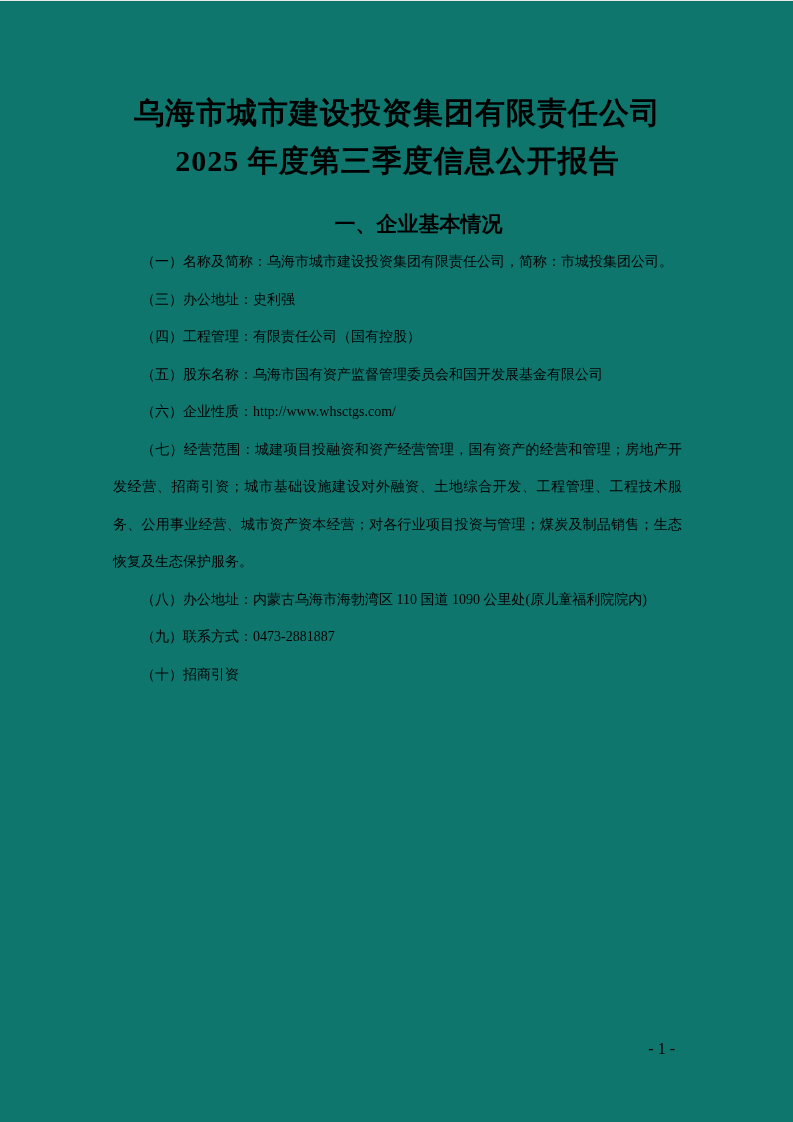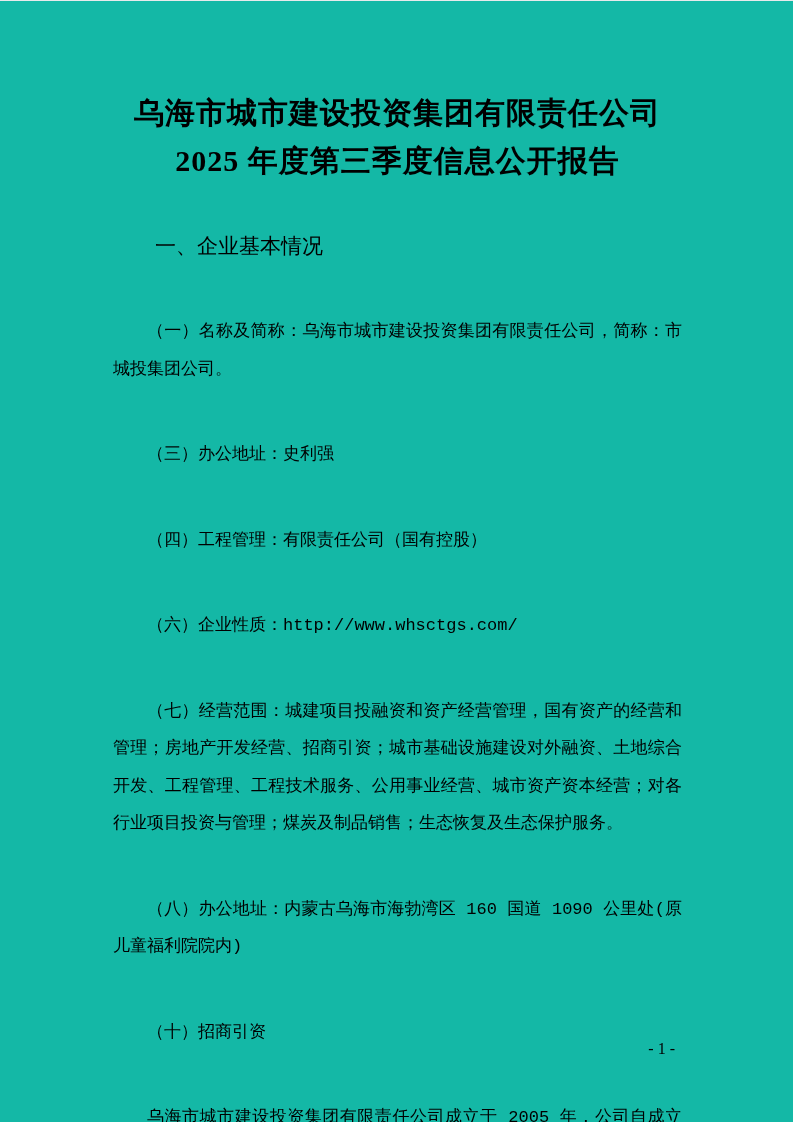--- a/index.html
+++ b/index.html
@@ -8,7 +8,7 @@
     position: relative;
     width: 793px;
     height: 1122px;
-    background: #14b8a6;
+    background: #0f766e;
     overflow: hidden;
     border-top: 1px solid #e8eaec;
     font-family: "Liberation Serif", "DejaVu Serif", serif;

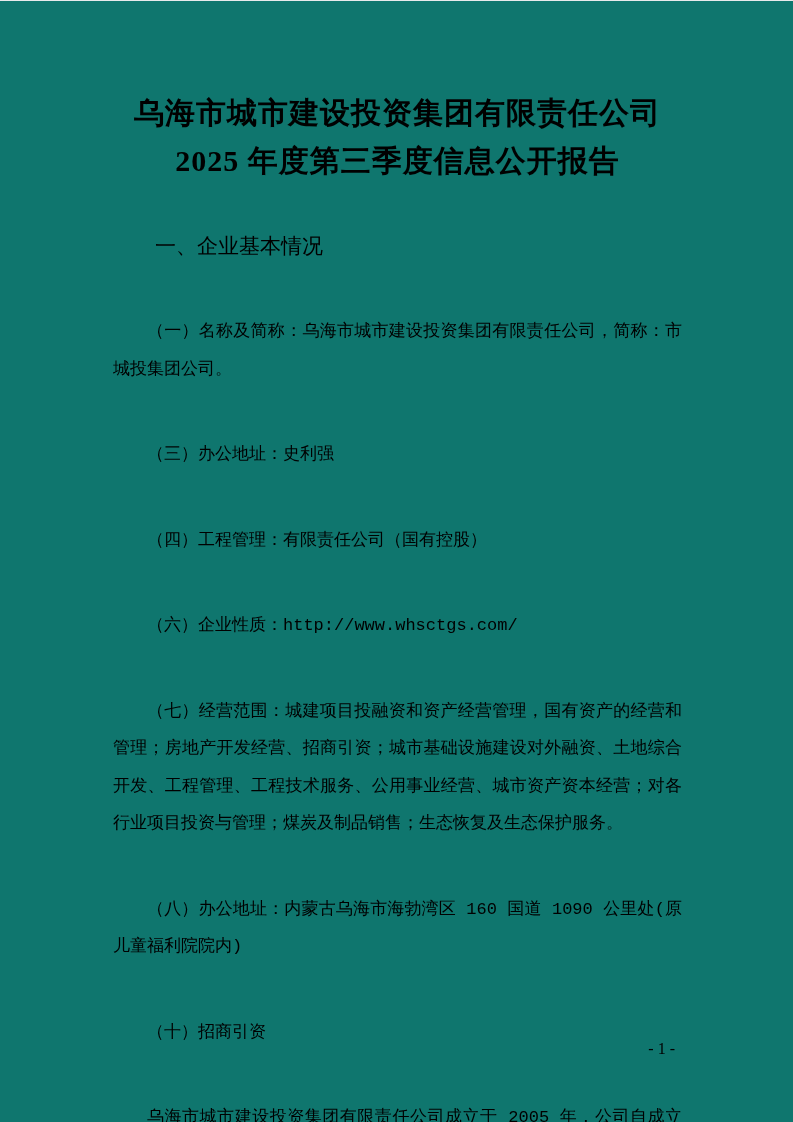--- a/index.html
+++ b/index.html
@@ -30,12 +30,13 @@
     white-space: nowrap;
   }
   .section-heading {
-    margin-top: 42px;
+    margin-top: 20px;
     font-size: 21px;
     line-height: 38px;
-    font-weight: normal;
+    font-weight: bold;
     text-indent: 2em;
     font-family: "Liberation Sans", "DejaVu Sans", sans-serif;
+    text-align: center;
   }
   .body-paragraphs { margin-top: 0; }
   .para {

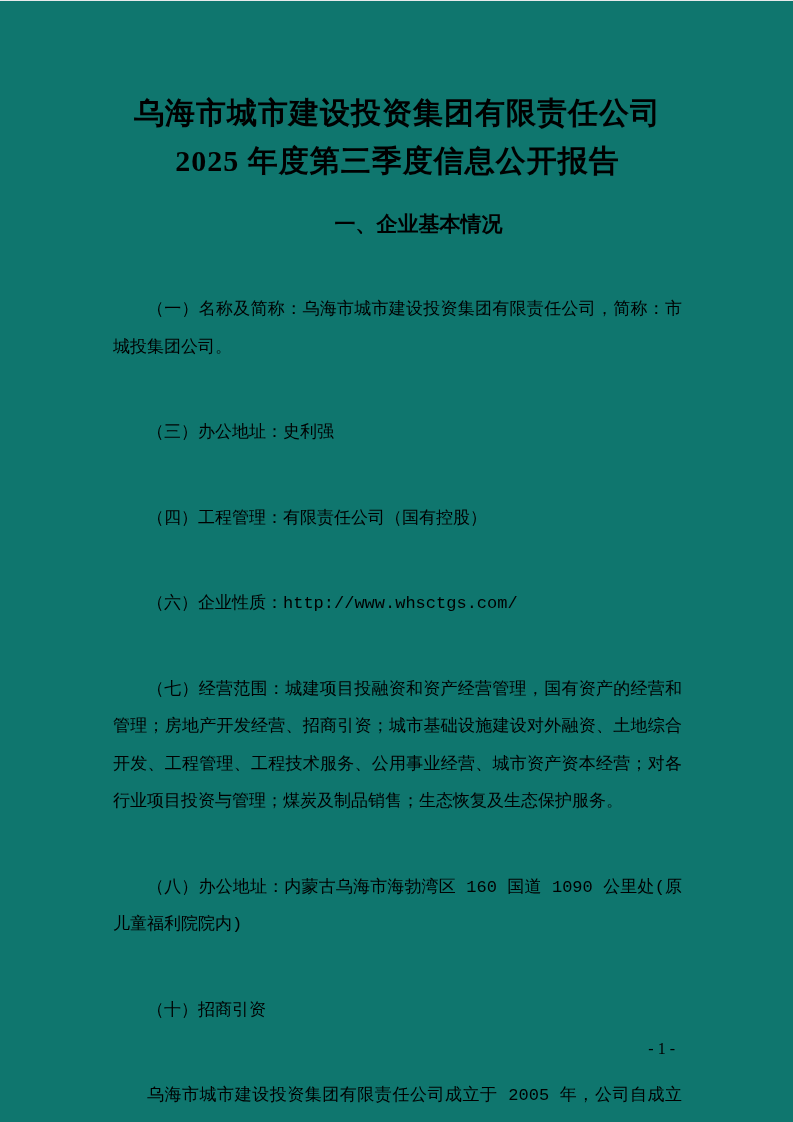--- a/index.html
+++ b/index.html
@@ -40,13 +40,12 @@
   }
   .body-paragraphs { margin-top: 0; }
   .para {
-    font-size: 17px;
+    font-size: 14px;
     line-height: 37.5px;
     text-align: justify;
     text-align-last: left;
     text-indent: 2em;
-    font-family: Liberation Mono, monospace;
-    margin-top: 48px;
+    font-family: Liberation Serif, serif;
   }
   .page-number {
     position: absolute;

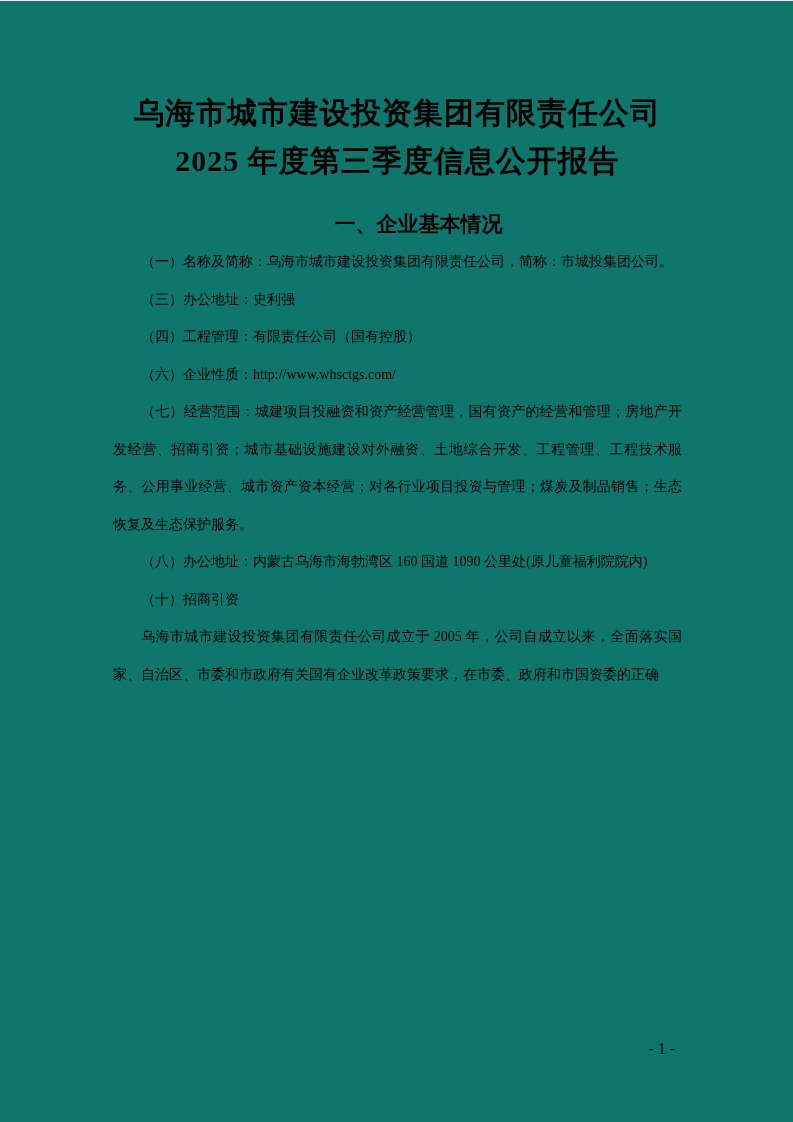--- a/index.html
+++ b/index.html
@@ -72,6 +72,7 @@
       <p class="para">（一）名称及简称：乌海市城市建设投资集团有限责任公司，简称：市城投集团公司。</p>
       <p class="para">（三）办公地址：史利强</p>
       <p class="para">（四）工程管理：有限责任公司（国有控股）</p>
+      <p class="para">（五）股东名称：乌海市国有资产监督管理委员会和国开发展基金有限公司</p>
       <p class="para">（六）企业性质：http://www.whsctgs.com/</p>
       <p class="para">（七）经营范围：城建项目投融资和资产经营管理，国有资产的经营和管理；房地产开发经营、招商引资；城市基础设施建设对外融资、土地综合开发、工程管理、工程技术服务、公用事业经营、城市资产资本经营；对各行业项目投资与管理；煤炭及制品销售；生态恢复及生态保护服务。</p>
       <p class="para">（八）办公地址：内蒙古乌海市海勃湾区 160 国道 1090 公里处(原儿童福利院院内)</p>

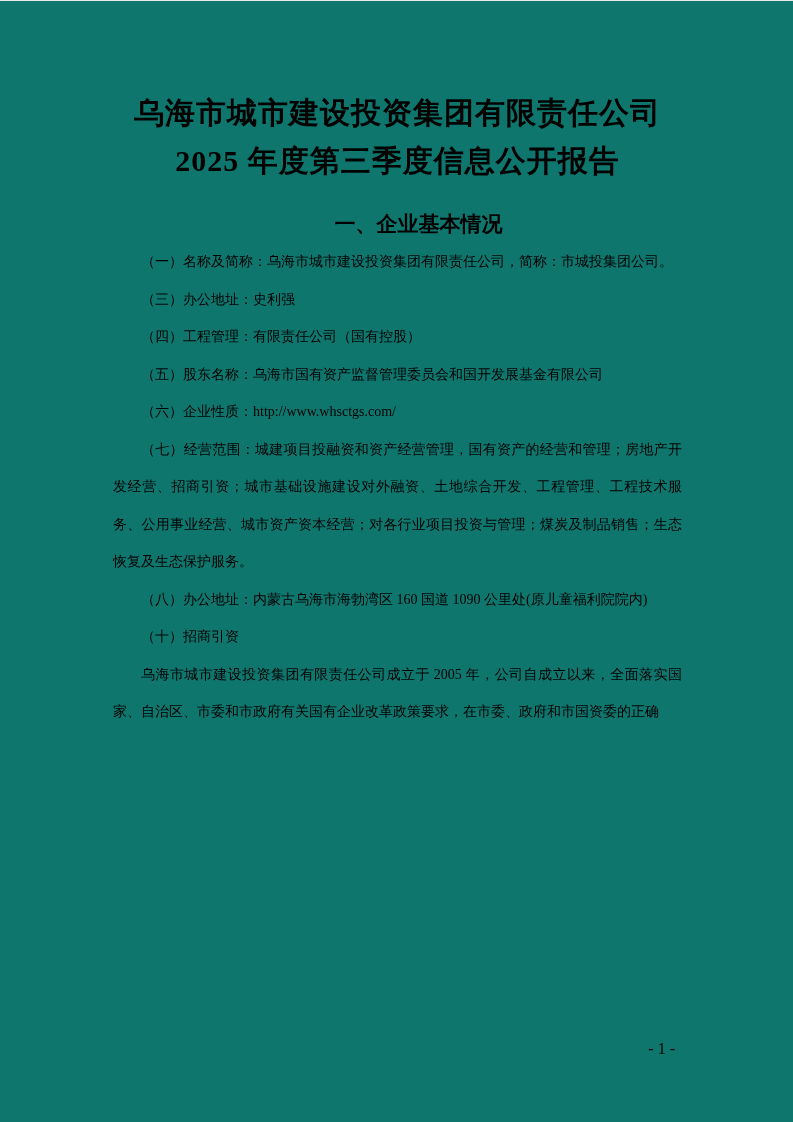--- a/index.html
+++ b/index.html
@@ -75,7 +75,7 @@
       <p class="para">（五）股东名称：乌海市国有资产监督管理委员会和国开发展基金有限公司</p>
       <p class="para">（六）企业性质：http://www.whsctgs.com/</p>
       <p class="para">（七）经营范围：城建项目投融资和资产经营管理，国有资产的经营和管理；房地产开发经营、招商引资；城市基础设施建设对外融资、土地综合开发、工程管理、工程技术服务、公用事业经营、城市资产资本经营；对各行业项目投资与管理；煤炭及制品销售；生态恢复及生态保护服务。</p>
-      <p class="para">（八）办公地址：内蒙古乌海市海勃湾区 160 国道 1090 公里处(原儿童福利院院内)</p>
+      <p class="para">（八）办公地址：内蒙古乌海市海勃湾区 110 国道 1090 公里处(原儿童福利院院内)</p>
       <p class="para">（十）招商引资</p>
       <p class="para">乌海市城市建设投资集团有限责任公司成立于 2005 年，公司自成立以来，全面落实国家、自治区、市委和市政府有关国有企业改革政策要求，在市委、政府和市国资委的正确</p>
     </div>

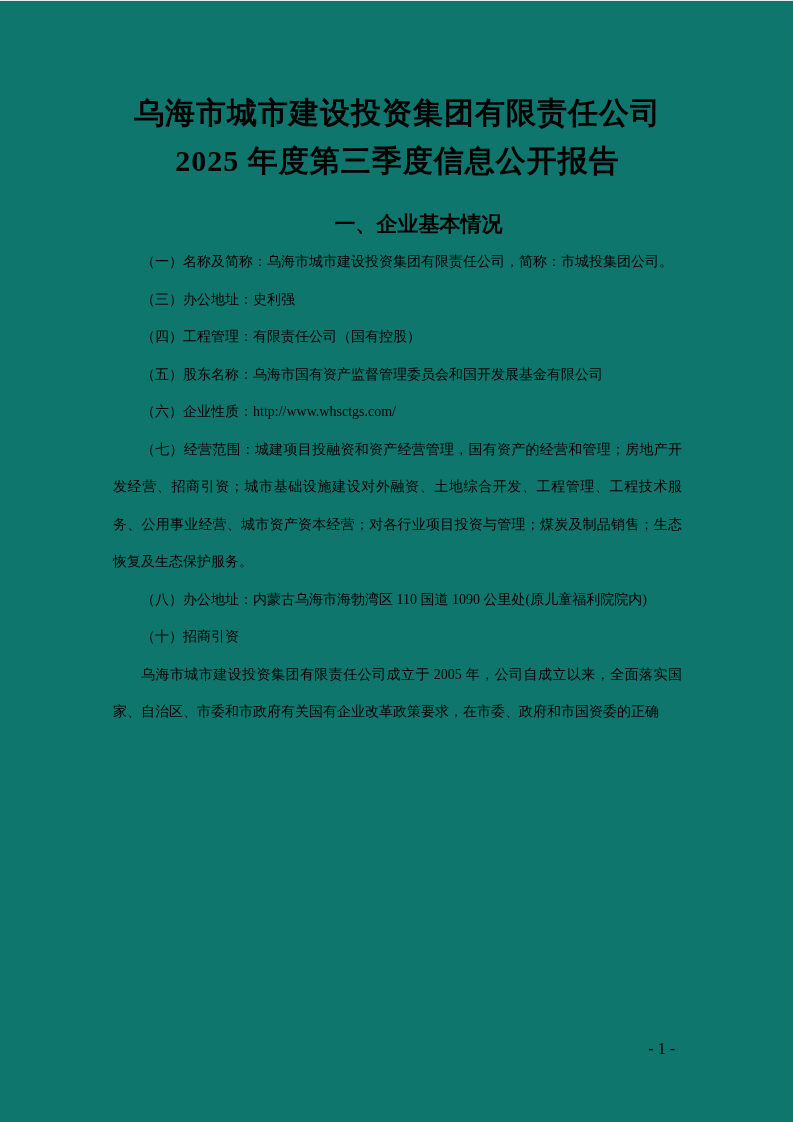--- a/index.html
+++ b/index.html
@@ -76,6 +76,7 @@
       <p class="para">（六）企业性质：http://www.whsctgs.com/</p>
       <p class="para">（七）经营范围：城建项目投融资和资产经营管理，国有资产的经营和管理；房地产开发经营、招商引资；城市基础设施建设对外融资、土地综合开发、工程管理、工程技术服务、公用事业经营、城市资产资本经营；对各行业项目投资与管理；煤炭及制品销售；生态恢复及生态保护服务。</p>
       <p class="para">（八）办公地址：内蒙古乌海市海勃湾区 110 国道 1090 公里处(原儿童福利院院内)</p>
+      <p class="para">（九）联系方式：0473-2881887</p>
       <p class="para">（十）招商引资</p>
       <p class="para">乌海市城市建设投资集团有限责任公司成立于 2005 年，公司自成立以来，全面落实国家、自治区、市委和市政府有关国有企业改革政策要求，在市委、政府和市国资委的正确</p>
     </div>

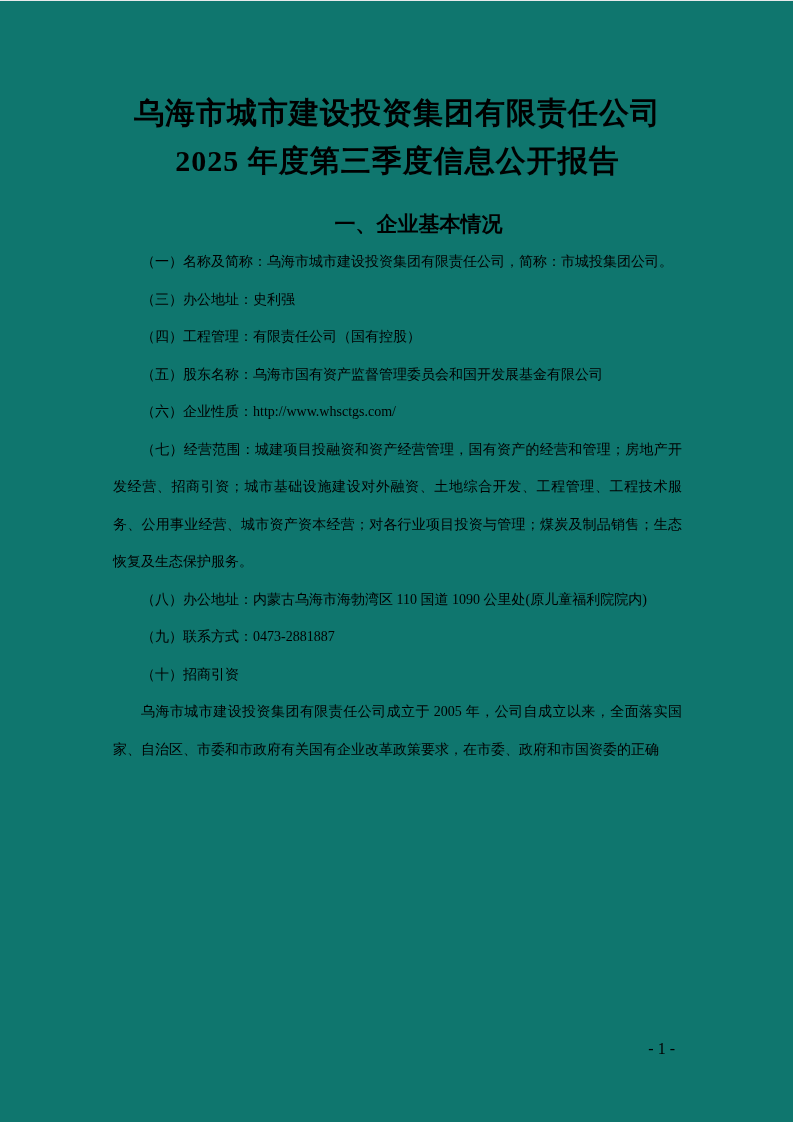--- a/index.html
+++ b/index.html
@@ -78,7 +78,6 @@
       <p class="para">（八）办公地址：内蒙古乌海市海勃湾区 110 国道 1090 公里处(原儿童福利院院内)</p>
       <p class="para">（九）联系方式：0473-2881887</p>
       <p class="para">（十）招商引资</p>
-      <p class="para">乌海市城市建设投资集团有限责任公司成立于 2005 年，公司自成立以来，全面落实国家、自治区、市委和市政府有关国有企业改革政策要求，在市委、政府和市国资委的正确</p>
     </div>
   </div>
 

